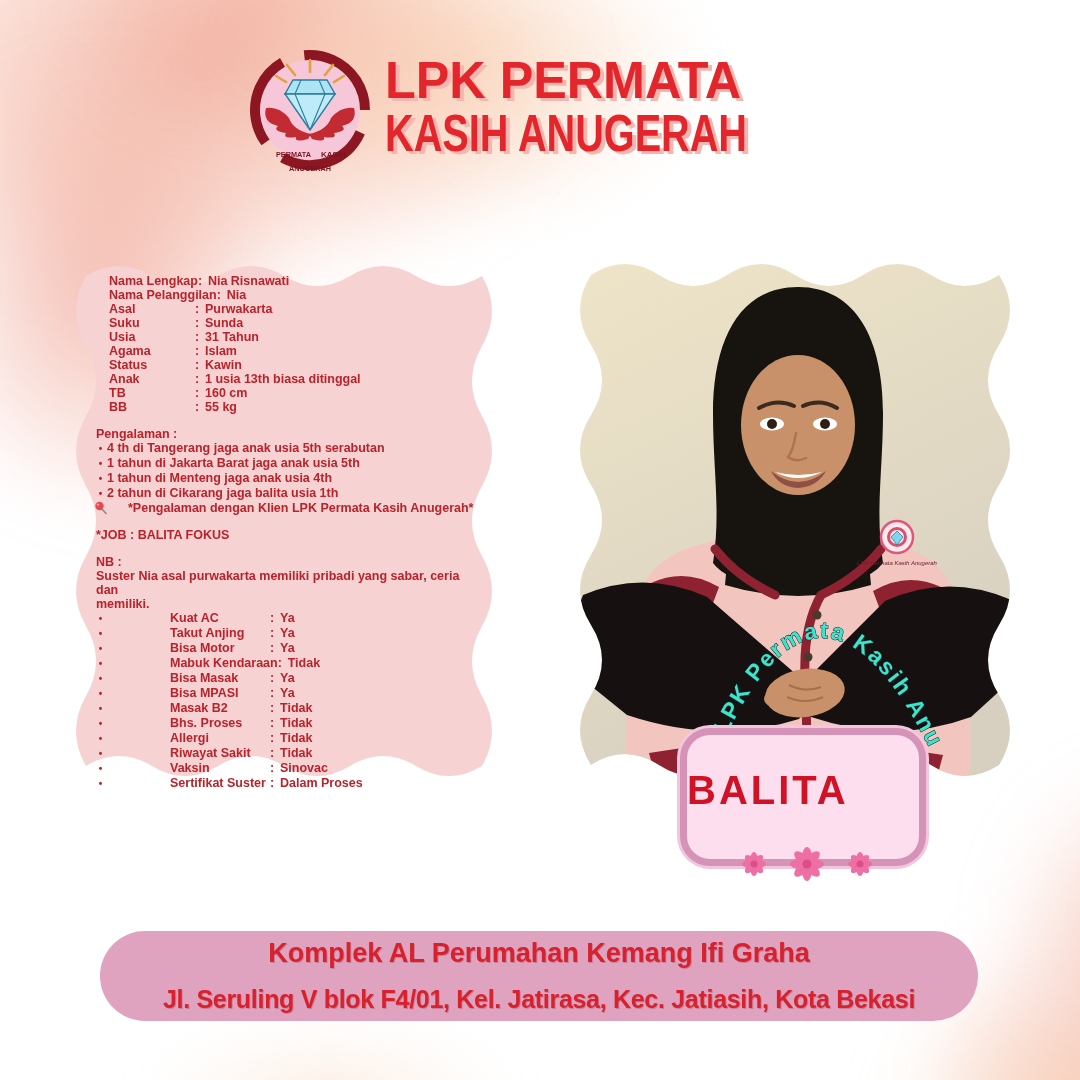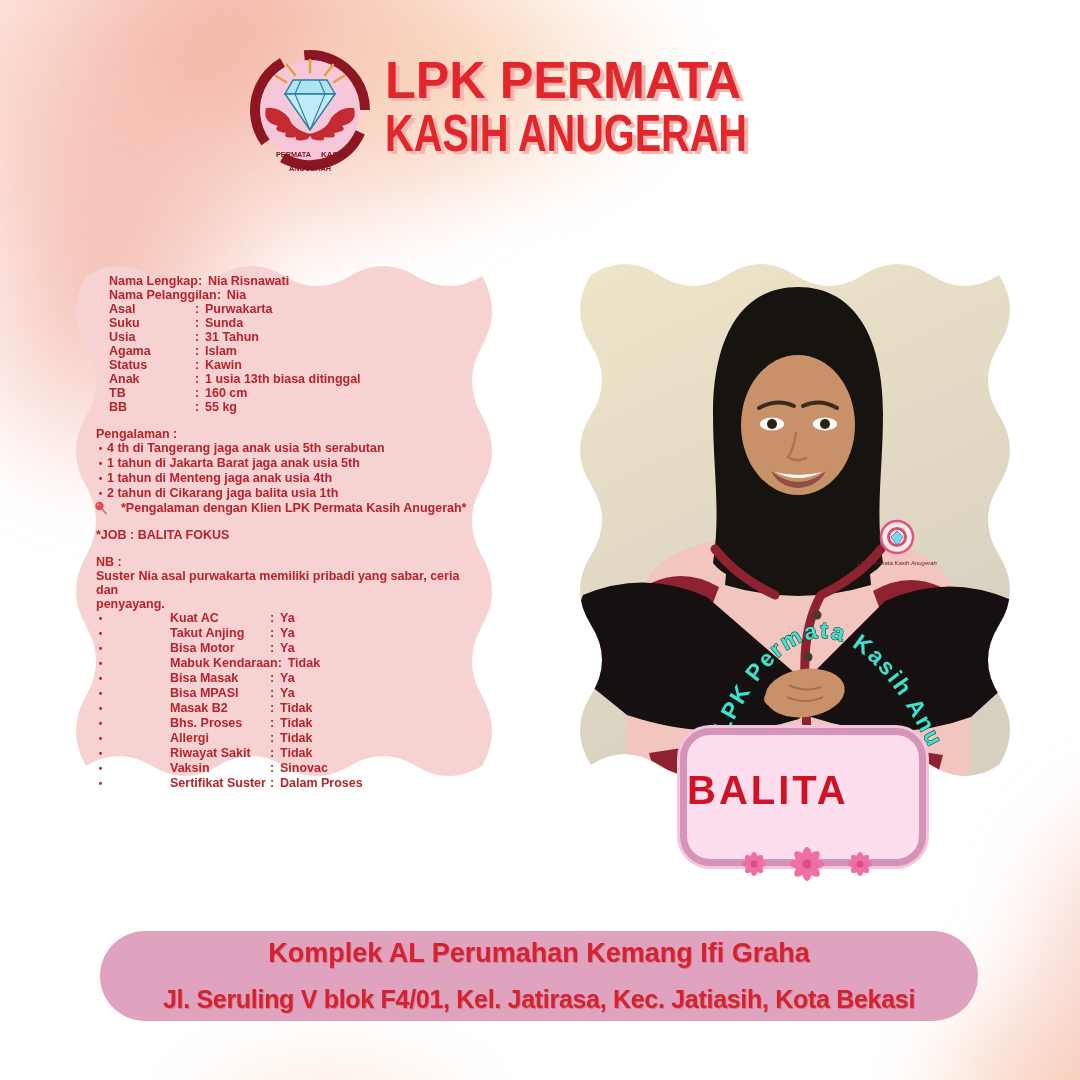--- a/index.html
+++ b/index.html
@@ -38,7 +38,7 @@
   .dot{flex:none;width:13px;text-align:center;font-size:10px;}
   .indent{padding-left:2px;}
   .gap{height:13px;}
-  .note-row{display:flex;align-items:center;gap:13px;}
+  .note-row{display:flex;align-items:center;gap:20px;}
   .pin{flex:none;width:14px;height:14px;}
 
   .photo{position:absolute;left:565px;top:245px;width:462px;height:550px;z-index:1;}

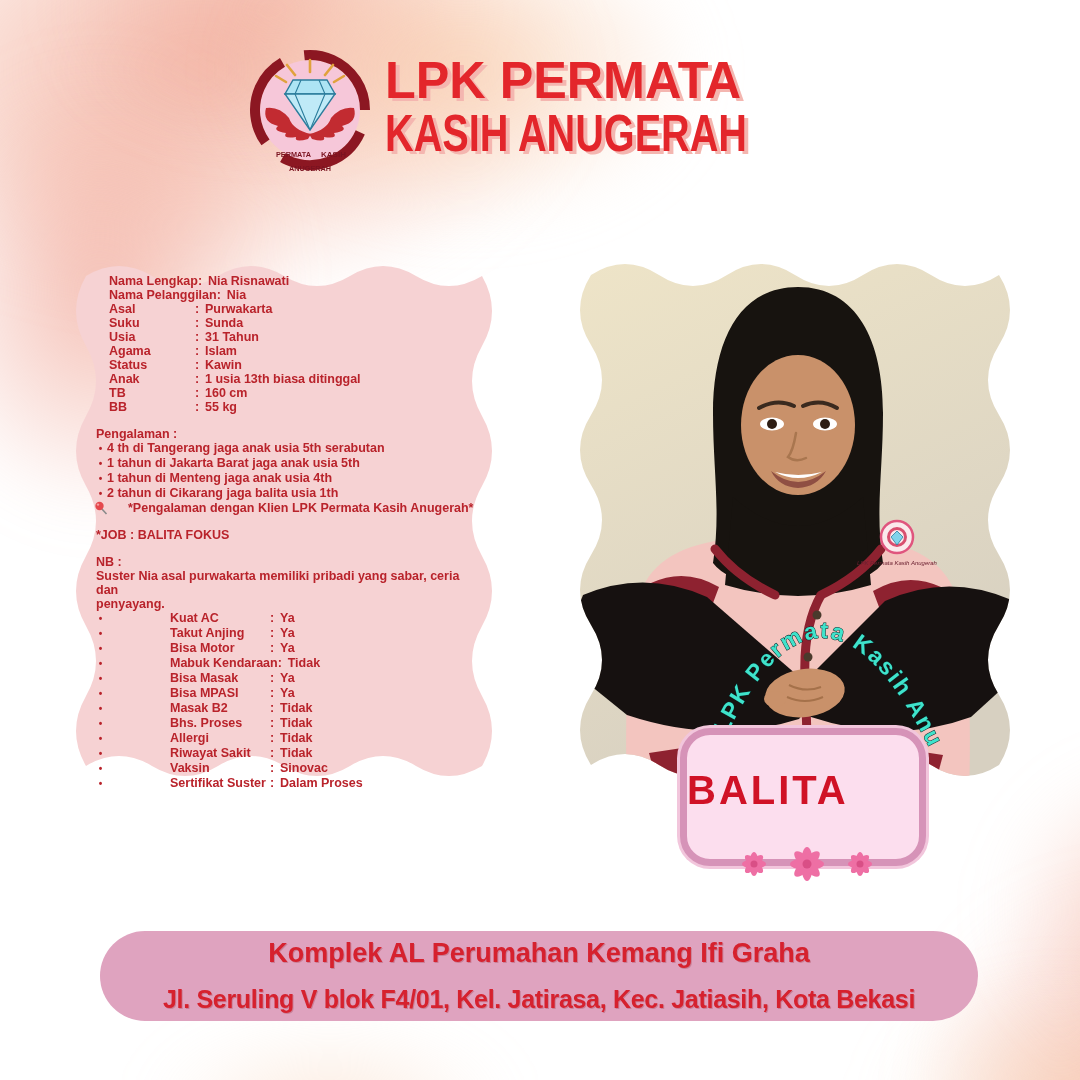--- a/index.html
+++ b/index.html
@@ -200,7 +200,7 @@
       <div class="gap"></div>
       <div class="indent">NB :</div>
       <div class="indent">Suster Nia asal purwakarta memiliki pribadi yang sabar, ceria dan</div>
-      <div class="indent">penyayang.</div>
+      <div class="indent">memiliki.</div>
 
       <div class="row attr">
           <span class="dot">•</span>

